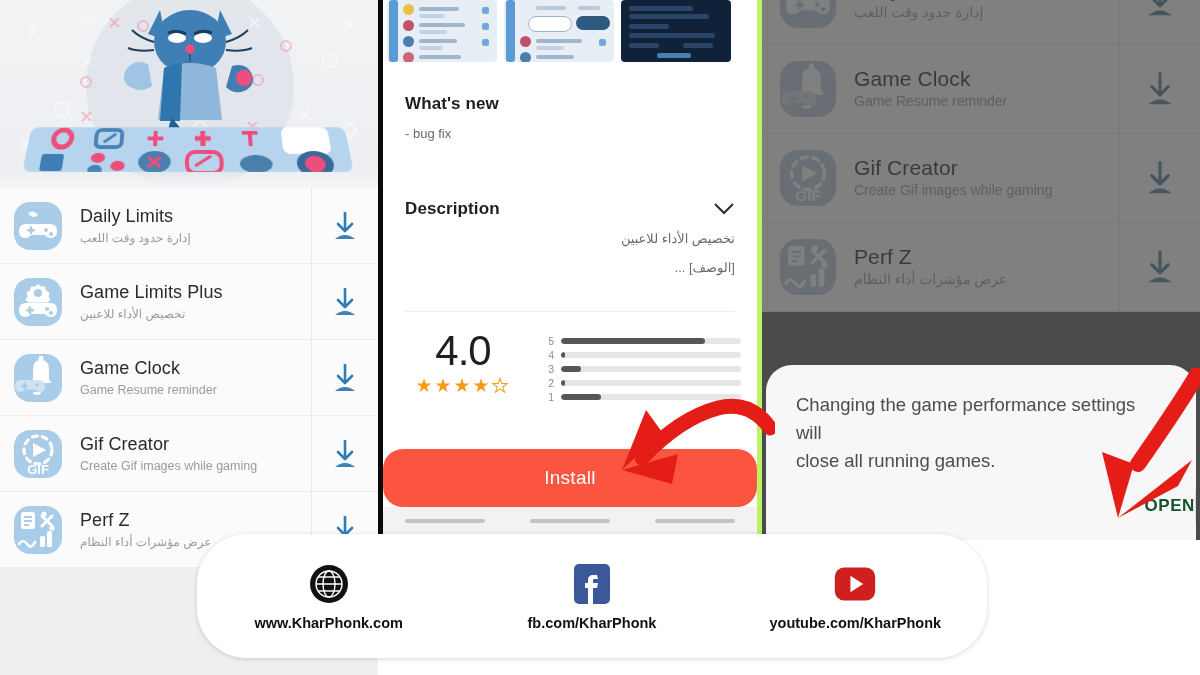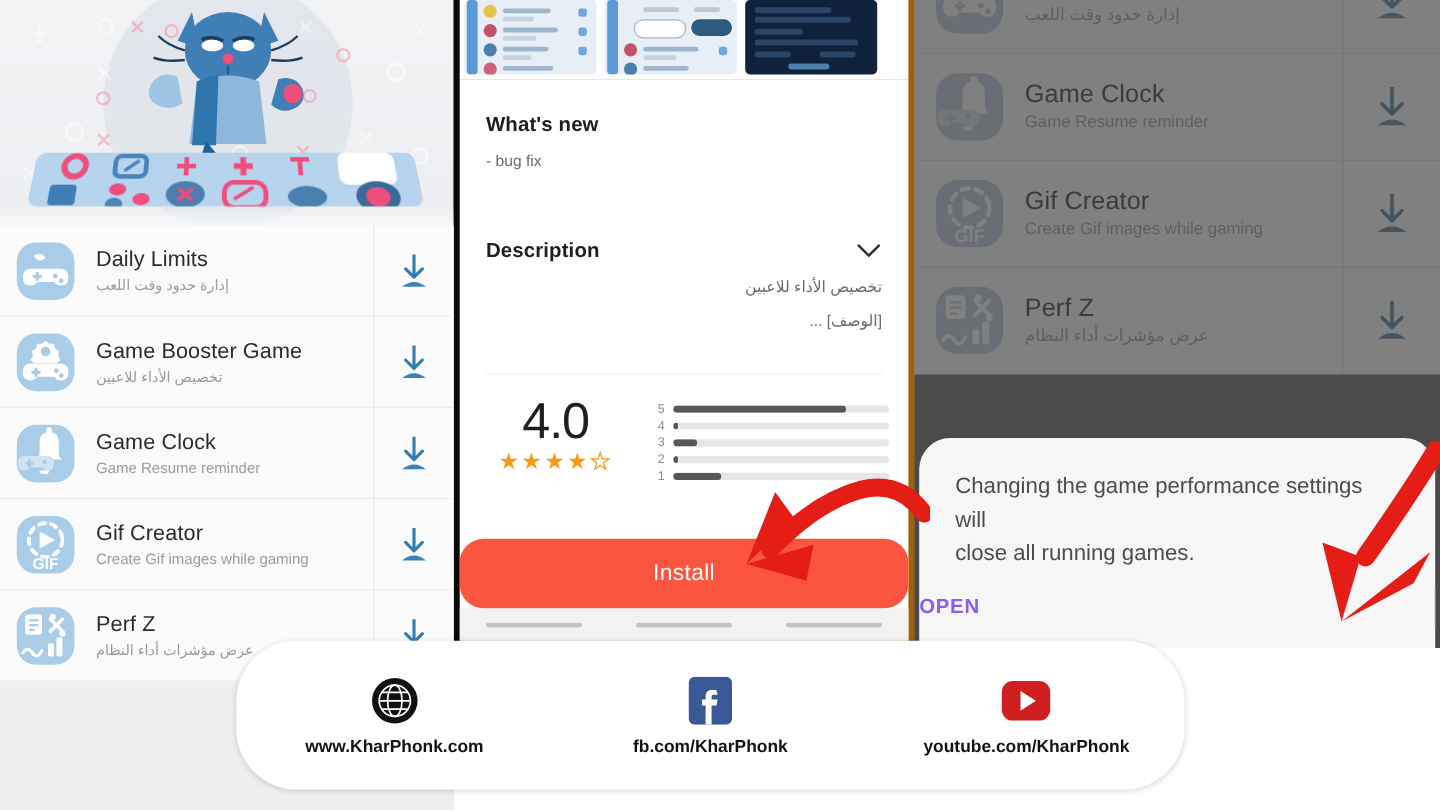--- a/index.html
+++ b/index.html
@@ -62,7 +62,7 @@
   
   .panel-mid{
     position:absolute;left:378px;top:0;width:404px;height:540px;
-    background:#a16207;box-sizing:border-box;
+    background:#bef264;box-sizing:border-box;
     border-left:5px solid #0a0a0a;border-right:5px solid #0a0a0a;border-bottom:6px solid #0a0a0a;
     overflow:hidden;
   }

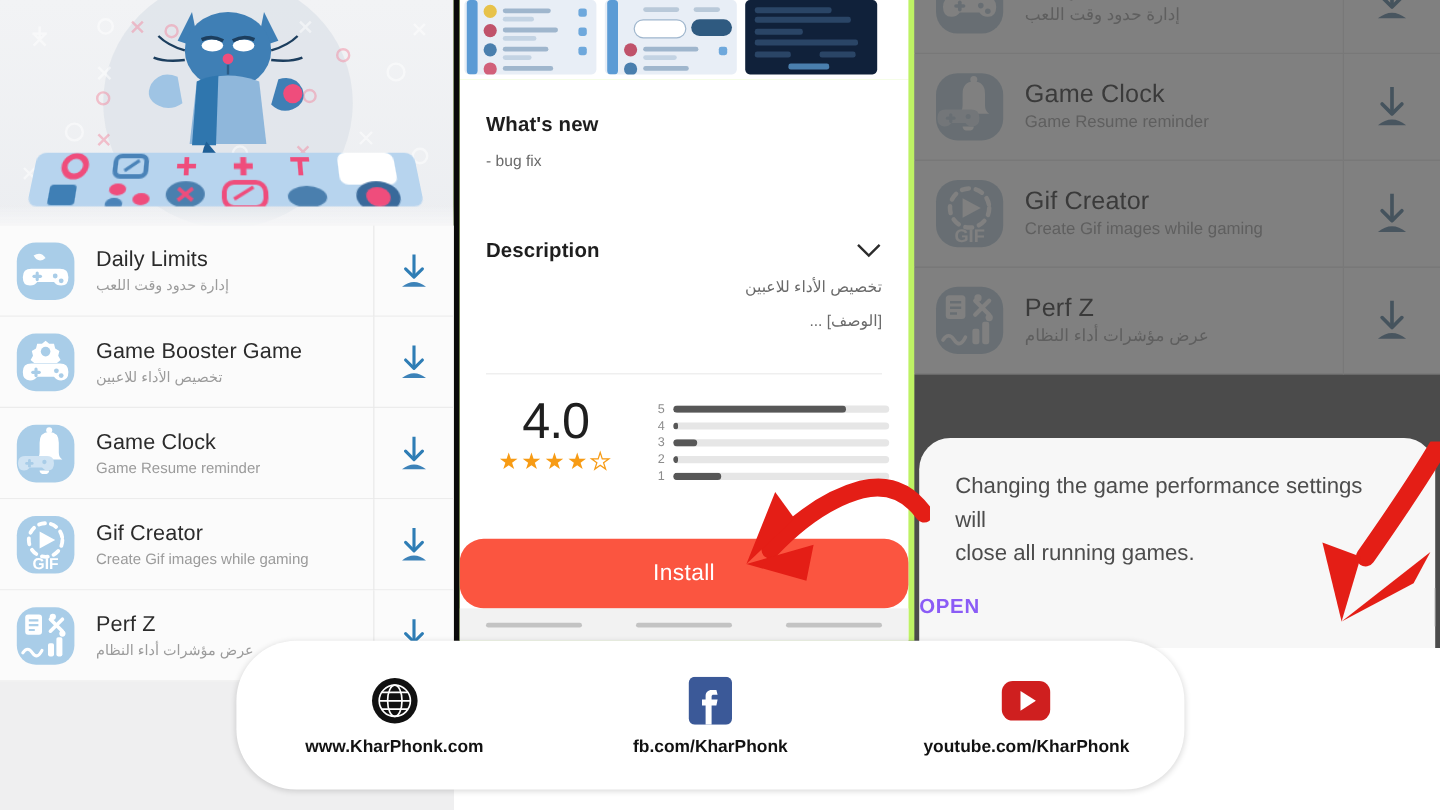--- a/index.html
+++ b/index.html
@@ -270,7 +270,7 @@
             </svg>
           </div>
           <div class="apptext">
-            <div class="appname">Game Booster Game</div>
+            <div class="appname">Game Limits Plus</div>
             <div class="appdesc rtl">تخصيص الأداء للاعبين</div>
           </div>
           <div class="dlwrap">

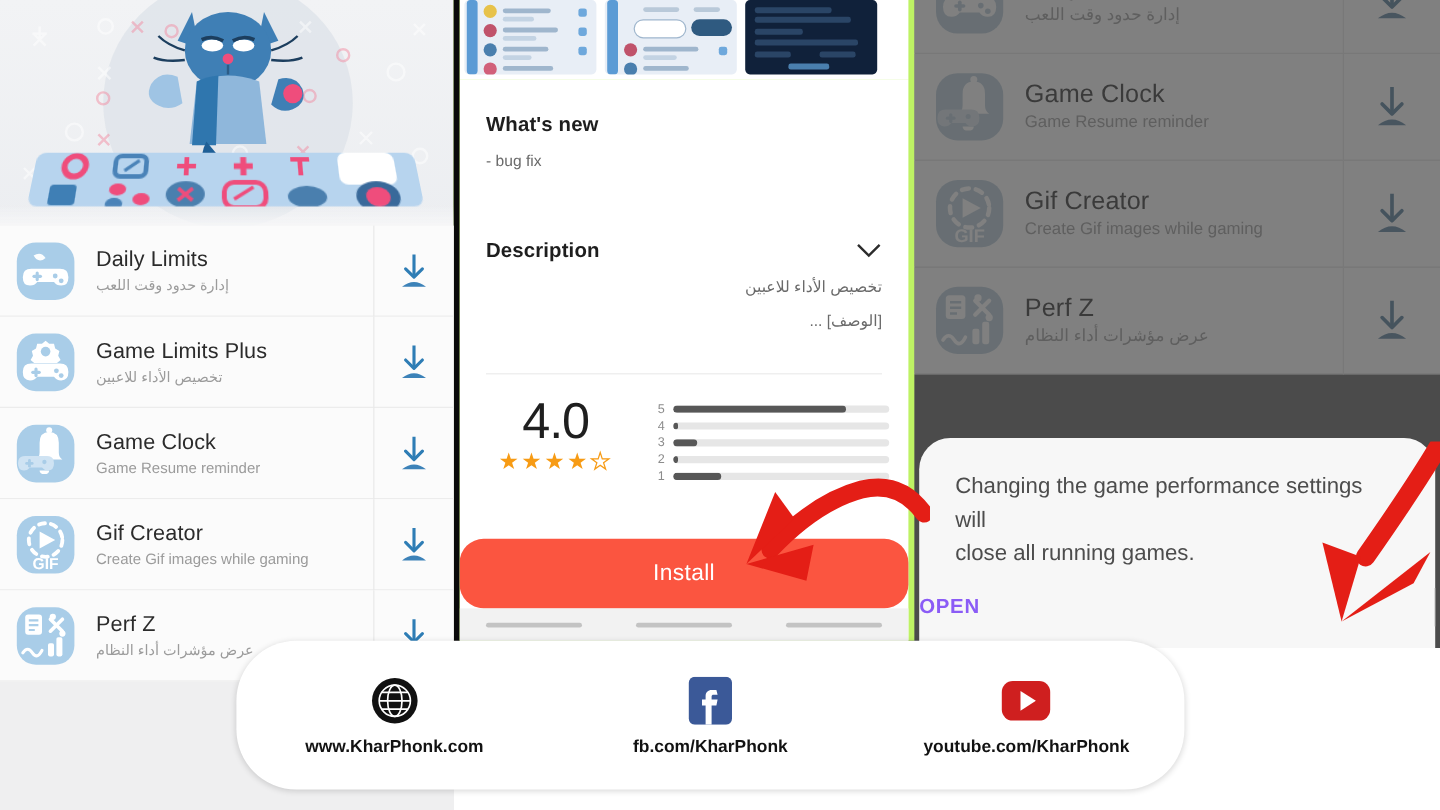--- a/index.html
+++ b/index.html
@@ -129,7 +129,7 @@
   .dlg-actions{
     position:absolute;left:0;bottom:14px;width:430px;height:40px;display:flex;align-items:center;
   }
-  .dlg-btn{flex:1 1 50%;text-align:left;font-size:17px;font-weight:bold;color:#8b5cf6;letter-spacing:.6px;}
+  .dlg-btn{flex:1 1 50%;text-align:right;font-size:17px;font-weight:bold;color:#14532d;letter-spacing:.6px;}
   .dlg-div{width:1px;height:32px;background:#dcdcdc;}
 
   

